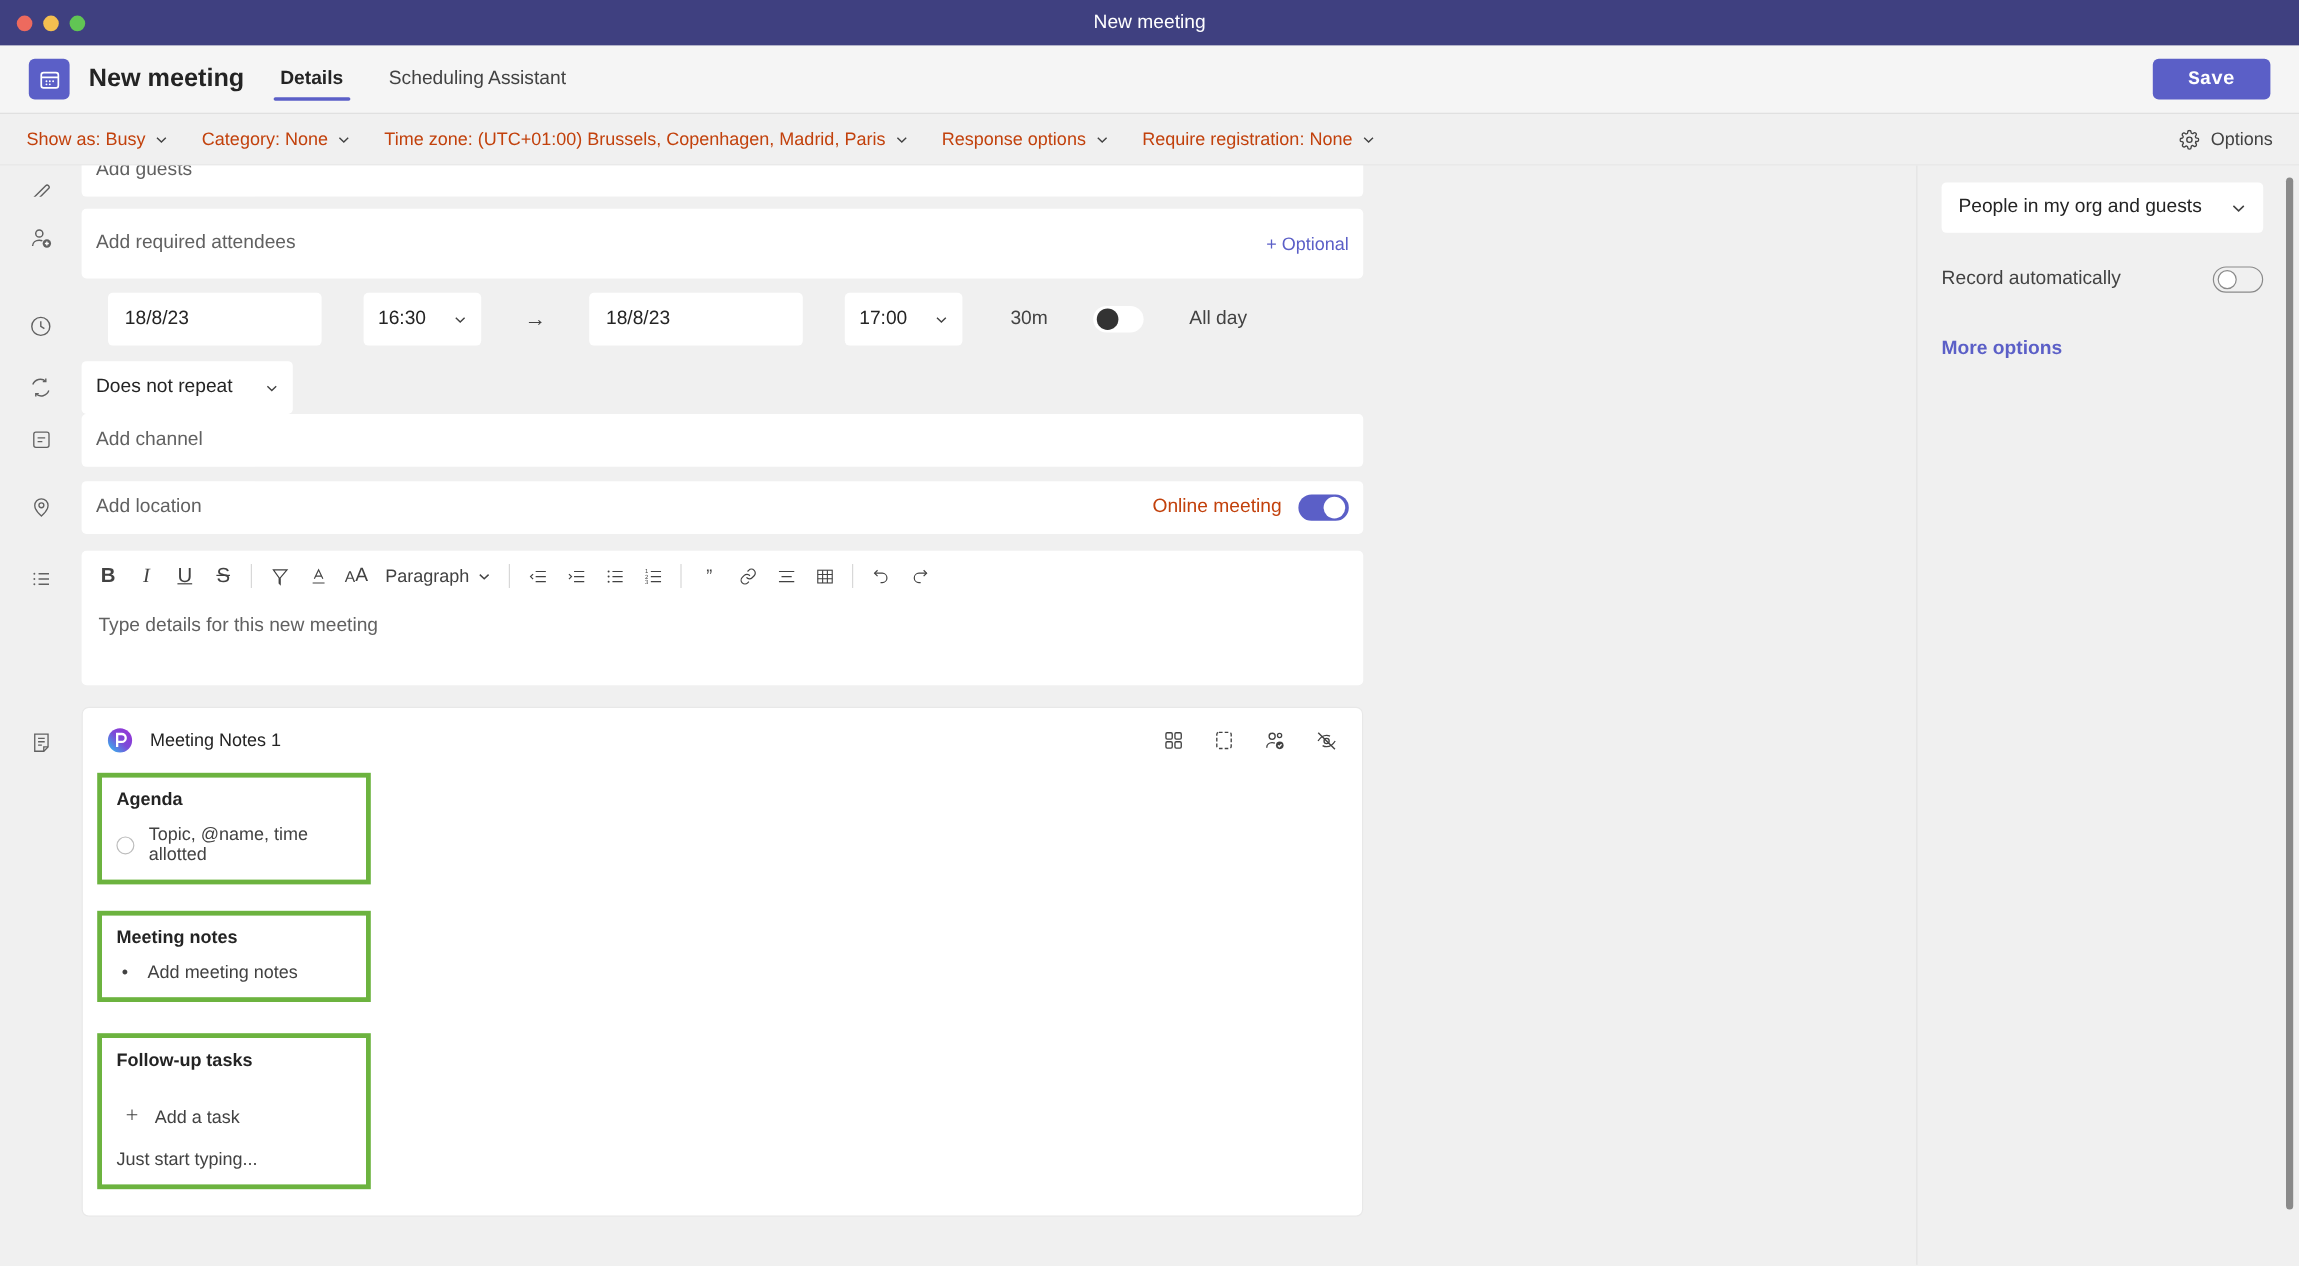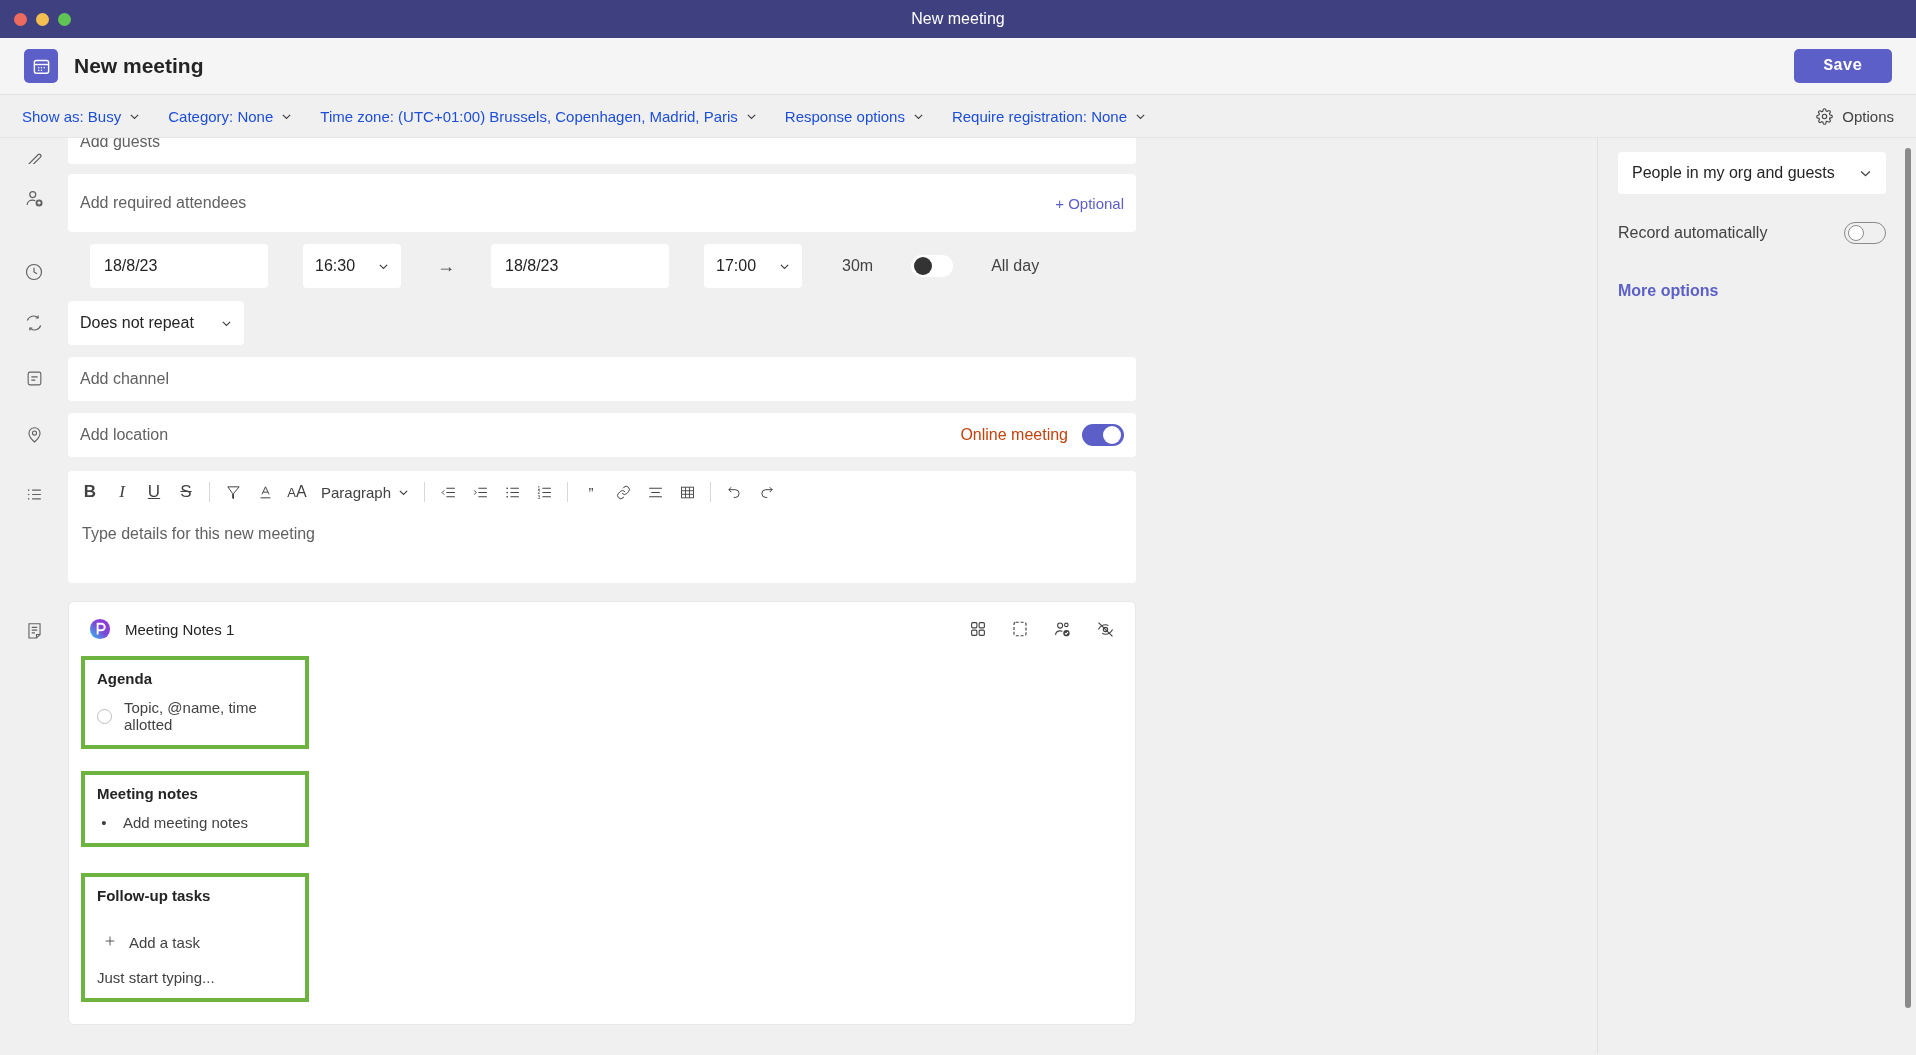--- a/index.html
+++ b/index.html
@@ -241,6 +241,14 @@
     </svg>
   </div>
   <div class="app-title">New meeting</div>
+  <div class="htabs">
+    <div class="htab active">
+      <span>Details</span>
+    </div>
+    <div class="htab">
+      <span>Scheduling Assistant</span>
+    </div>
+  </div>
   <button class="save-btn">Save</button>
 </div>
 

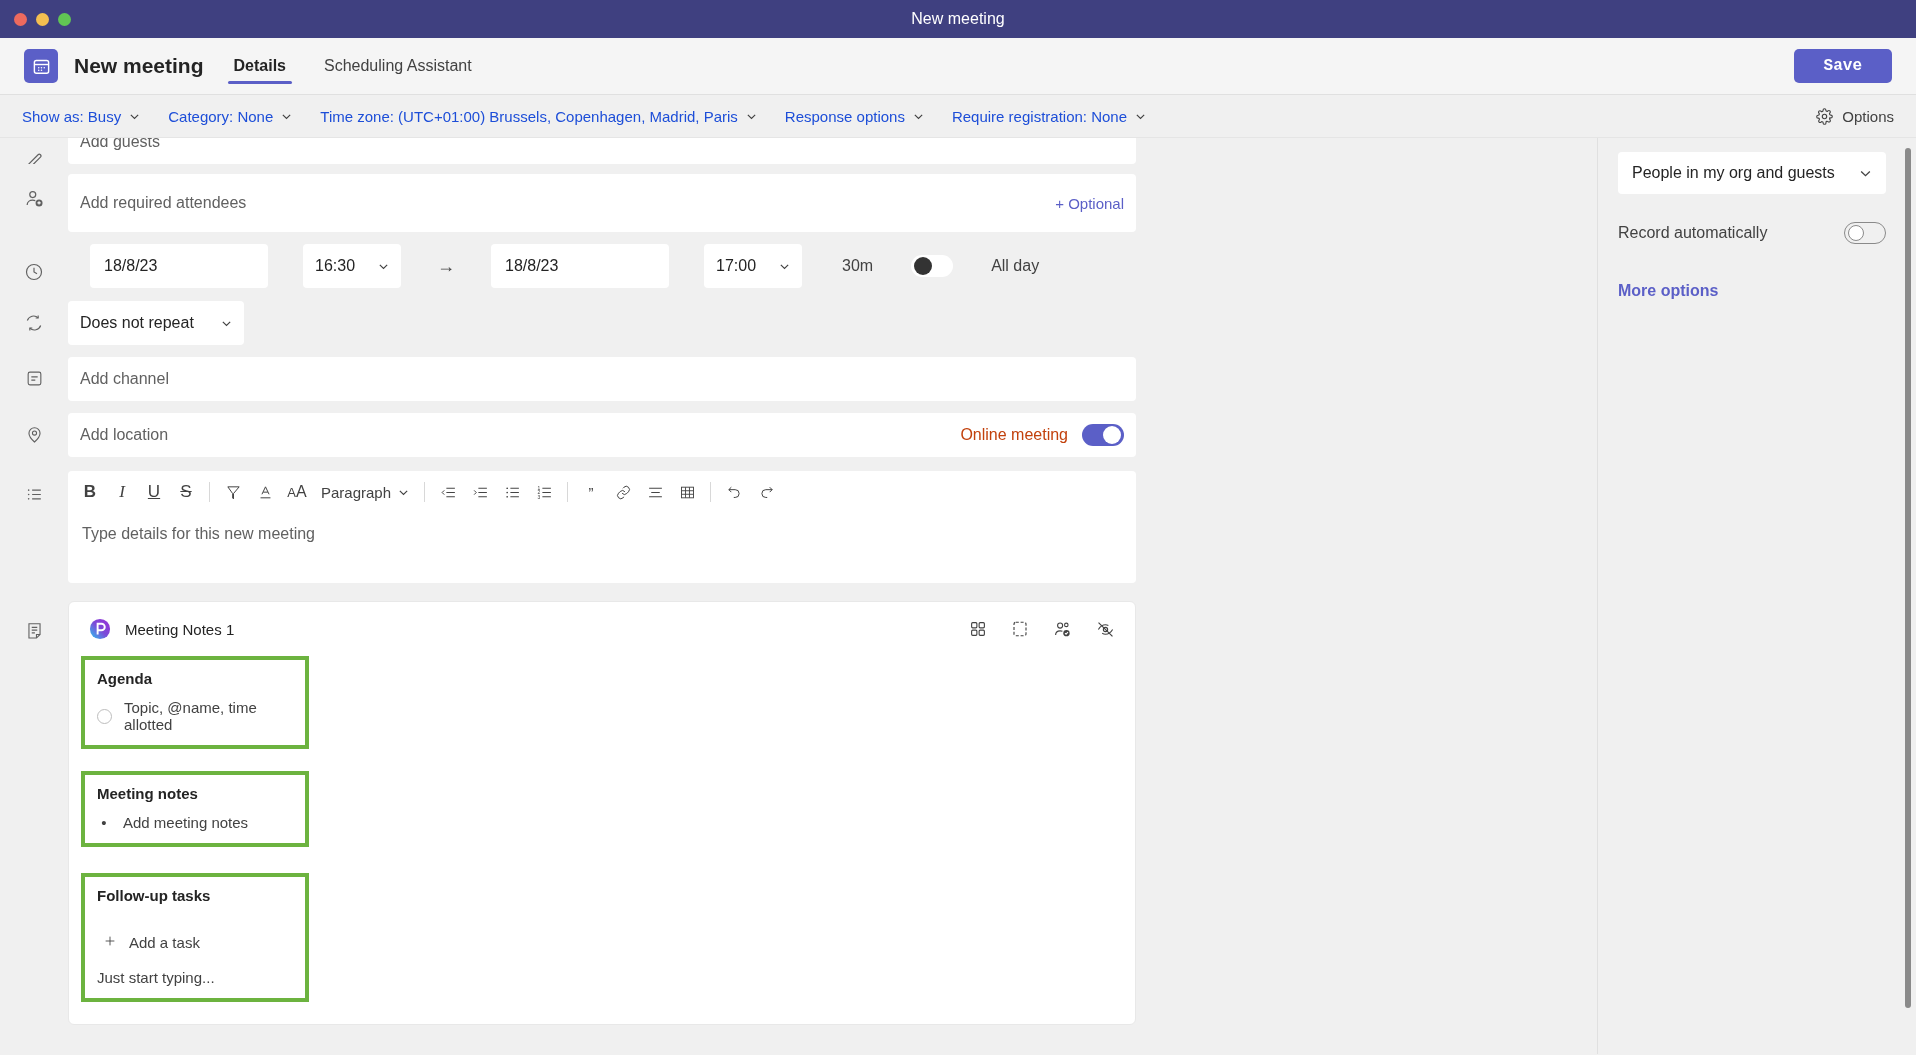--- a/index.html
+++ b/index.html
@@ -64,7 +64,7 @@
   }
   .optitem {
     display: flex; align-items: center; gap: 8px;
-    font-size: 15px; color: #1d4ed8; margin-right: 28px; cursor: pointer;
+    font-size: 15px; color: #c2410c; margin-right: 28px; cursor: pointer;
     white-space: nowrap;
   }
   .chev { width: 11px; height: 11px; flex: none; }

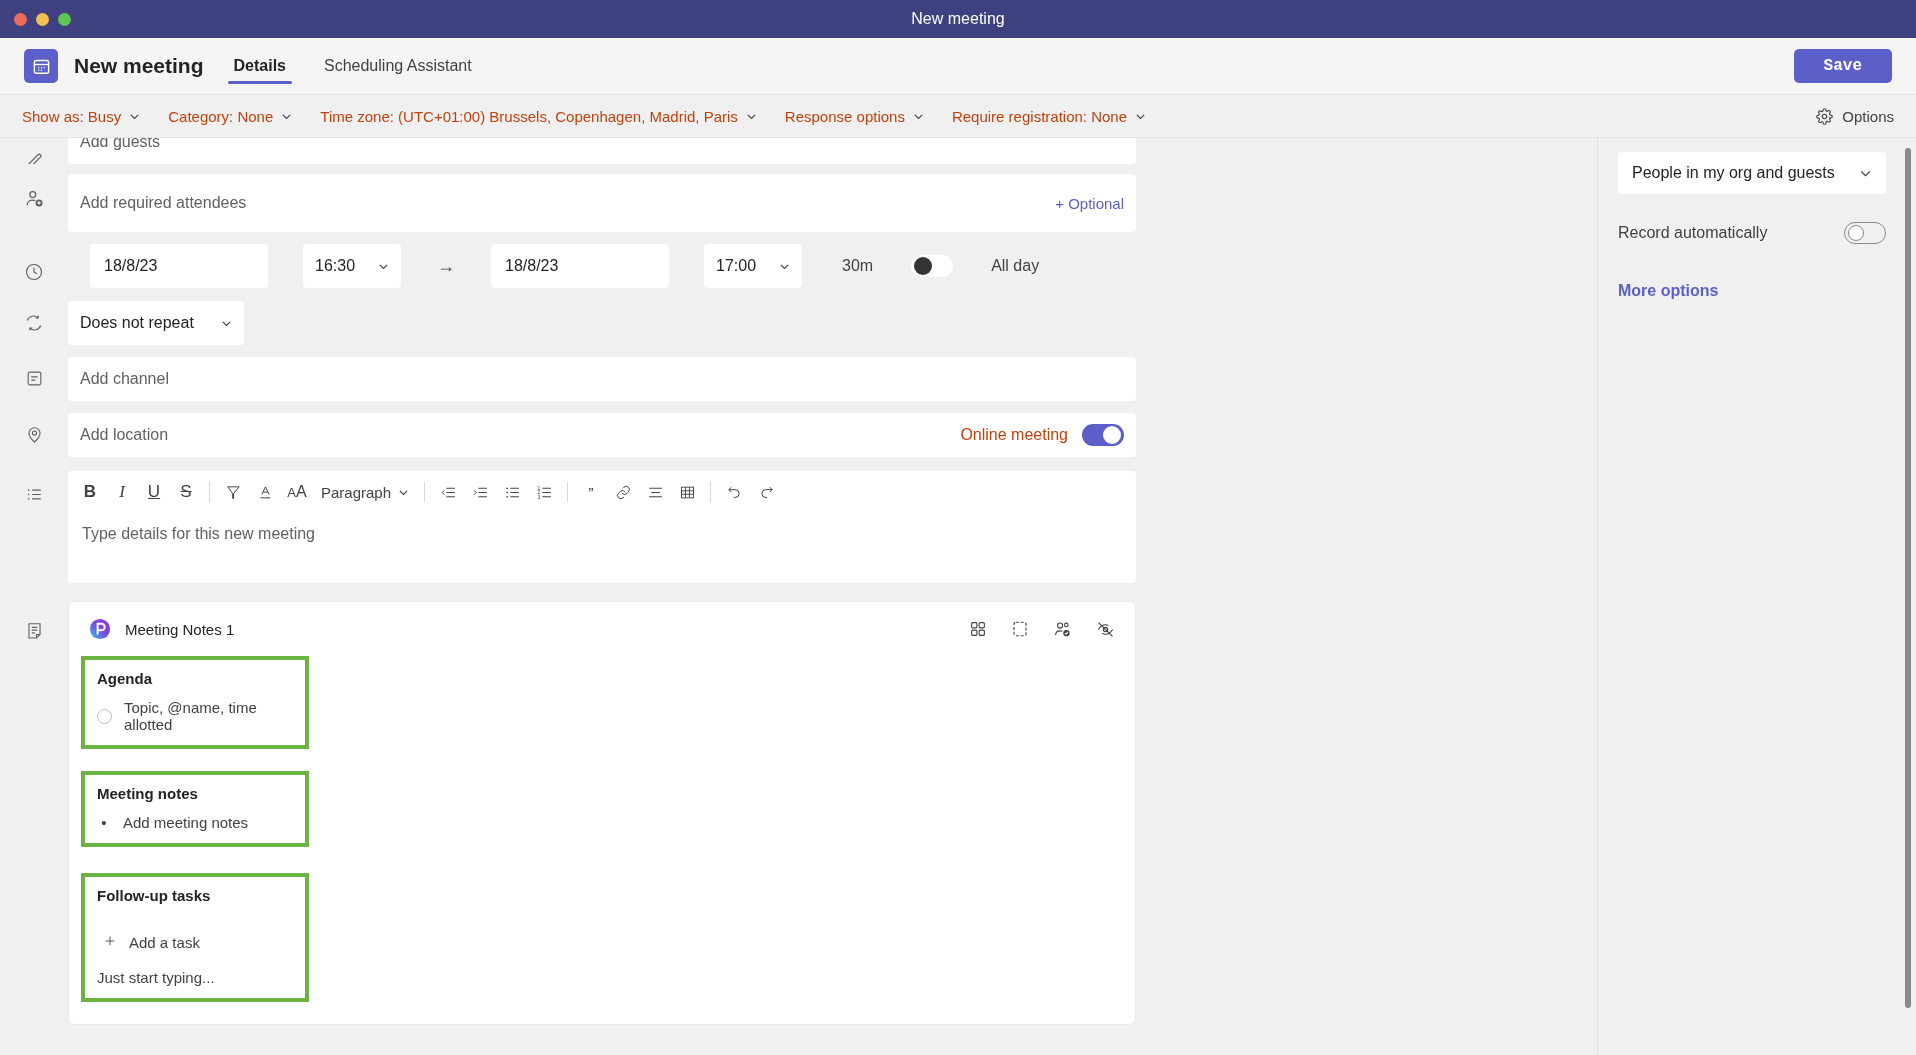--- a/index.html
+++ b/index.html
@@ -137,7 +137,7 @@
     padding: 0 12px; font-size: 16px; color: #242424;
   }
 
-  .channel-row { margin-top: 12px; }
+  .channel-row { }
   .location-row { margin-top: 12px; }
   .location-row .field { justify-content: space-between; }
   .online-wrap { display: flex; align-items: center; gap: 14px;

